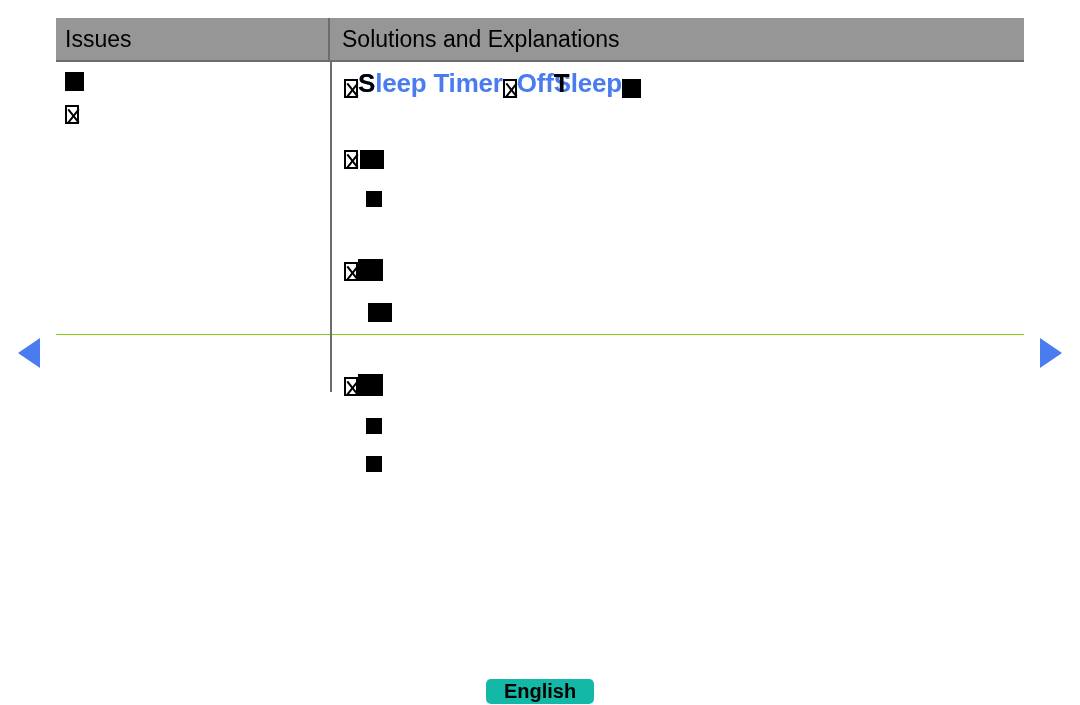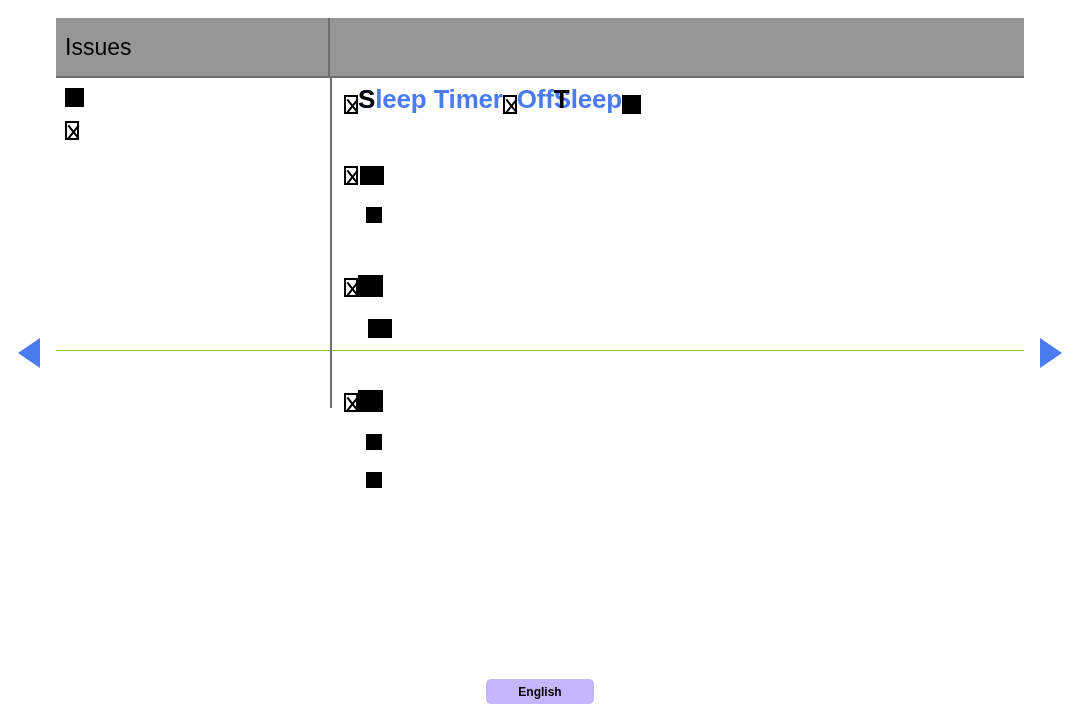--- a/index.html
+++ b/index.html
@@ -30,8 +30,9 @@
   .thead {
     display: flex;
     background: #969696;
-    height: 60px;
+    height: 44px;
     border-bottom: 2px solid #6d6d6d;
+    justify-content: flex-end;
   }
 
   .th {

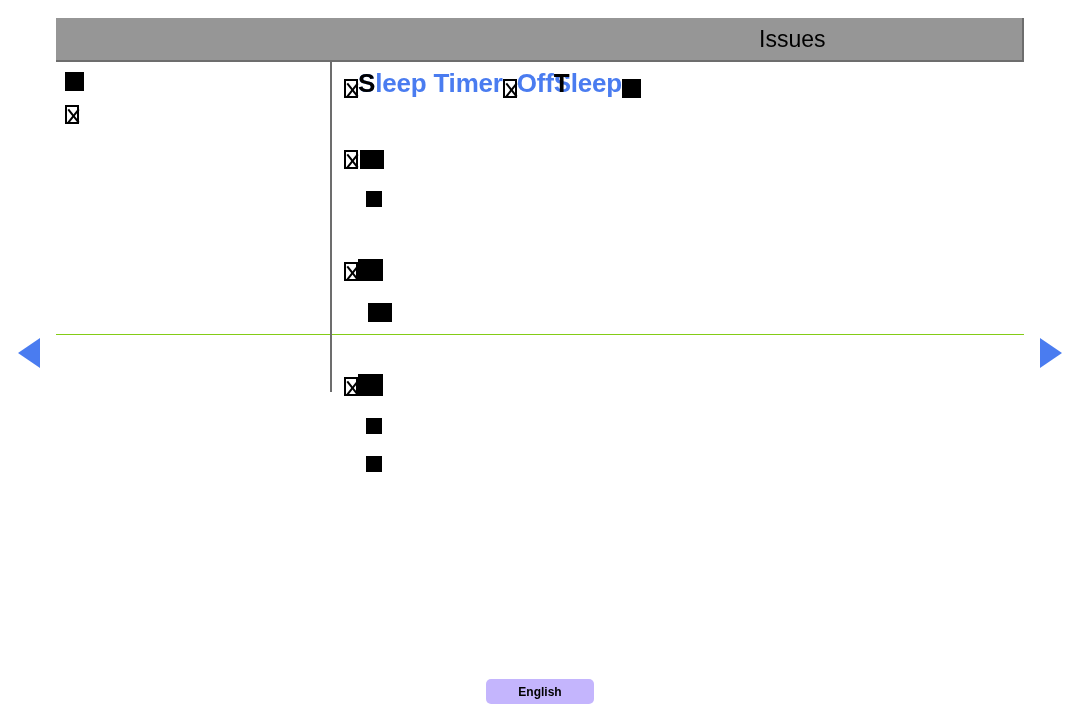--- a/index.html
+++ b/index.html
@@ -218,6 +218,7 @@
 
     <div class="thead">
       <div class="th th-issues">Issues</div>
+      <div class="th th-solutions">Solutions and Explanations</div>
     </div>
 
     <div class="tbody">

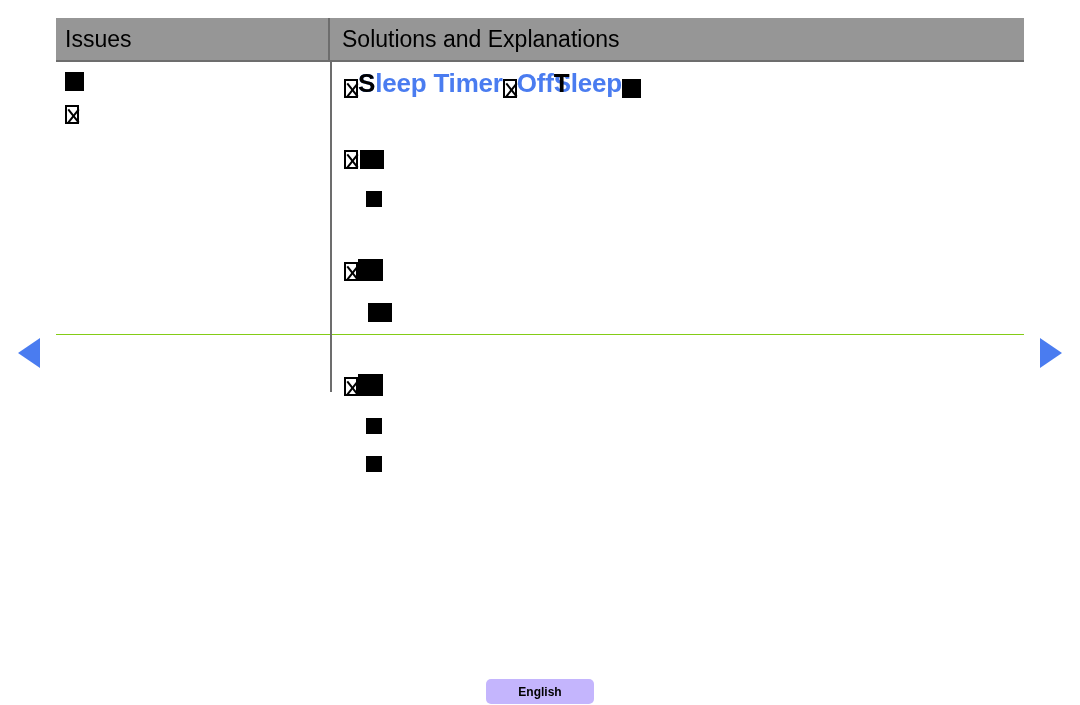--- a/index.html
+++ b/index.html
@@ -197,12 +197,12 @@
     top: 679px;
     width: 108px;
     height: 25px;
-    background: #c4b5fd;
+    background: #14b8a6;
     border-radius: 5px;
     display: flex;
     align-items: center;
     justify-content: center;
-    font-size: 12px;
+    font-size: 20px;
     font-weight: bold;
     color: #000000;
     font-family: "Liberation Sans", sans-serif;

